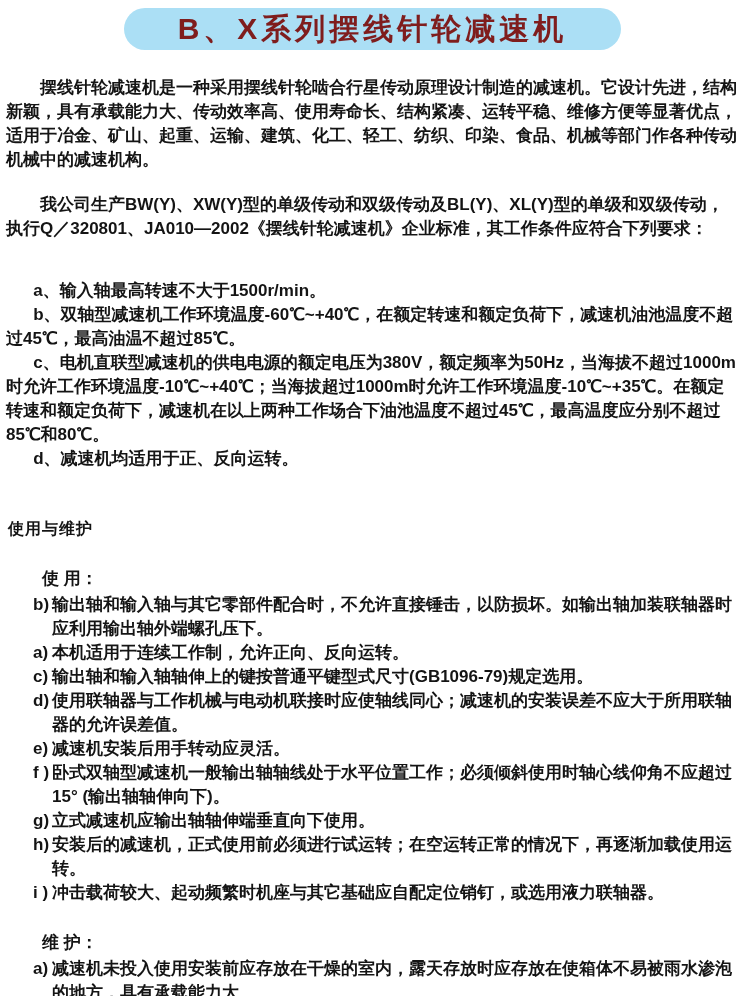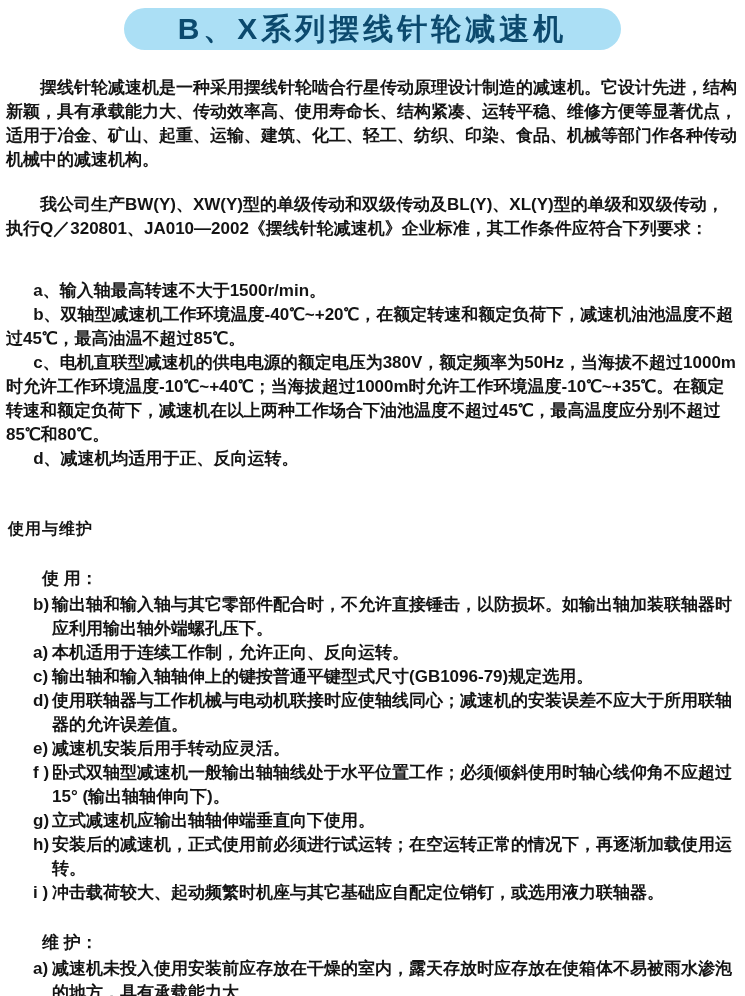--- a/index.html
+++ b/index.html
@@ -25,7 +25,7 @@
     font-size: 30px;
     font-weight: bold;
     letter-spacing: 4px;
-    color: #0c4a6e;
+    color: #7f1d1d;
   }
   .body-text { font-size: 17px; line-height: 24px; font-weight: 600; }
   p { margin: 0; }

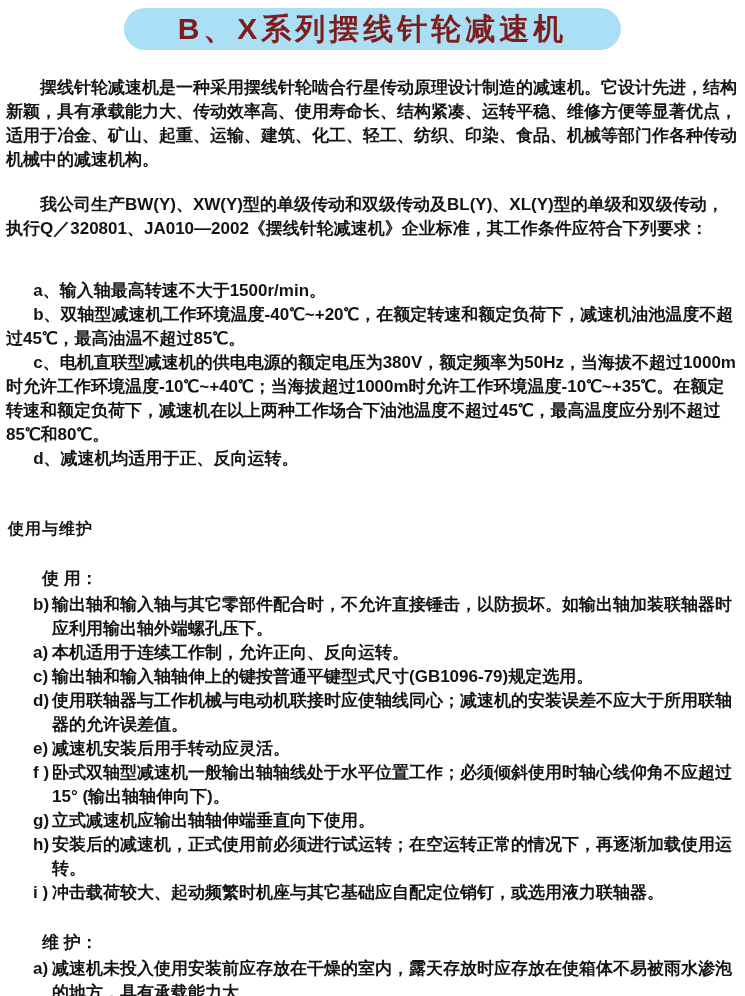--- a/index.html
+++ b/index.html
@@ -71,7 +71,7 @@
 
     <div class="cond-block">
       <p class="cond">a、输入轴最高转速不大于1500r/min。</p>
-      <p class="cond">b、双轴型减速机工作环境温度-40℃~+20℃，在额定转速和额定负荷下，减速机油池温度不超过45℃，最高油温不超过85℃。</p>
+      <p class="cond">b、双轴型减速机工作环境温度-60℃~+40℃，在额定转速和额定负荷下，减速机油池温度不超过45℃，最高油温不超过85℃。</p>
       <p class="cond">c、电机直联型减速机的供电电源的额定电压为380V，额定频率为50Hz，当海拔不超过1000m时允许工作环境温度-10℃~+40℃；当海拔超过1000m时允许工作环境温度-10℃~+35℃。在额定转速和额定负荷下，减速机在以上两种工作场合下油池温度不超过45℃，最高温度应分别不超过85℃和80℃。</p>
       <p class="cond">d、减速机均适用于正、反向运转。</p>
     </div>

